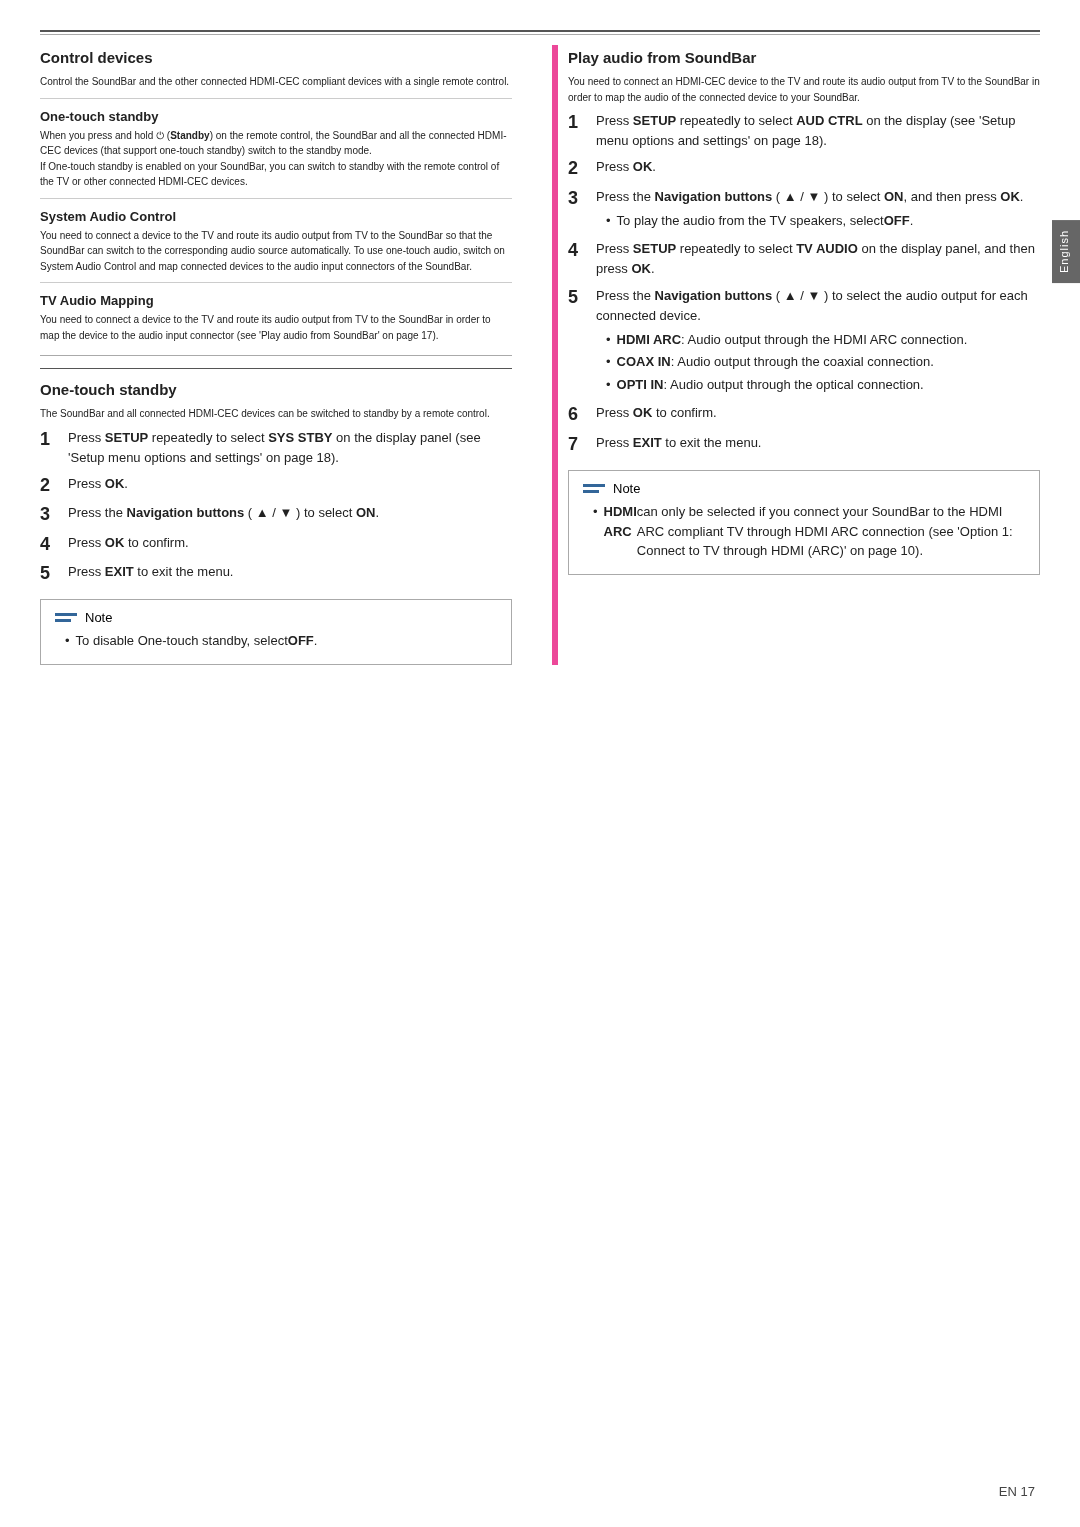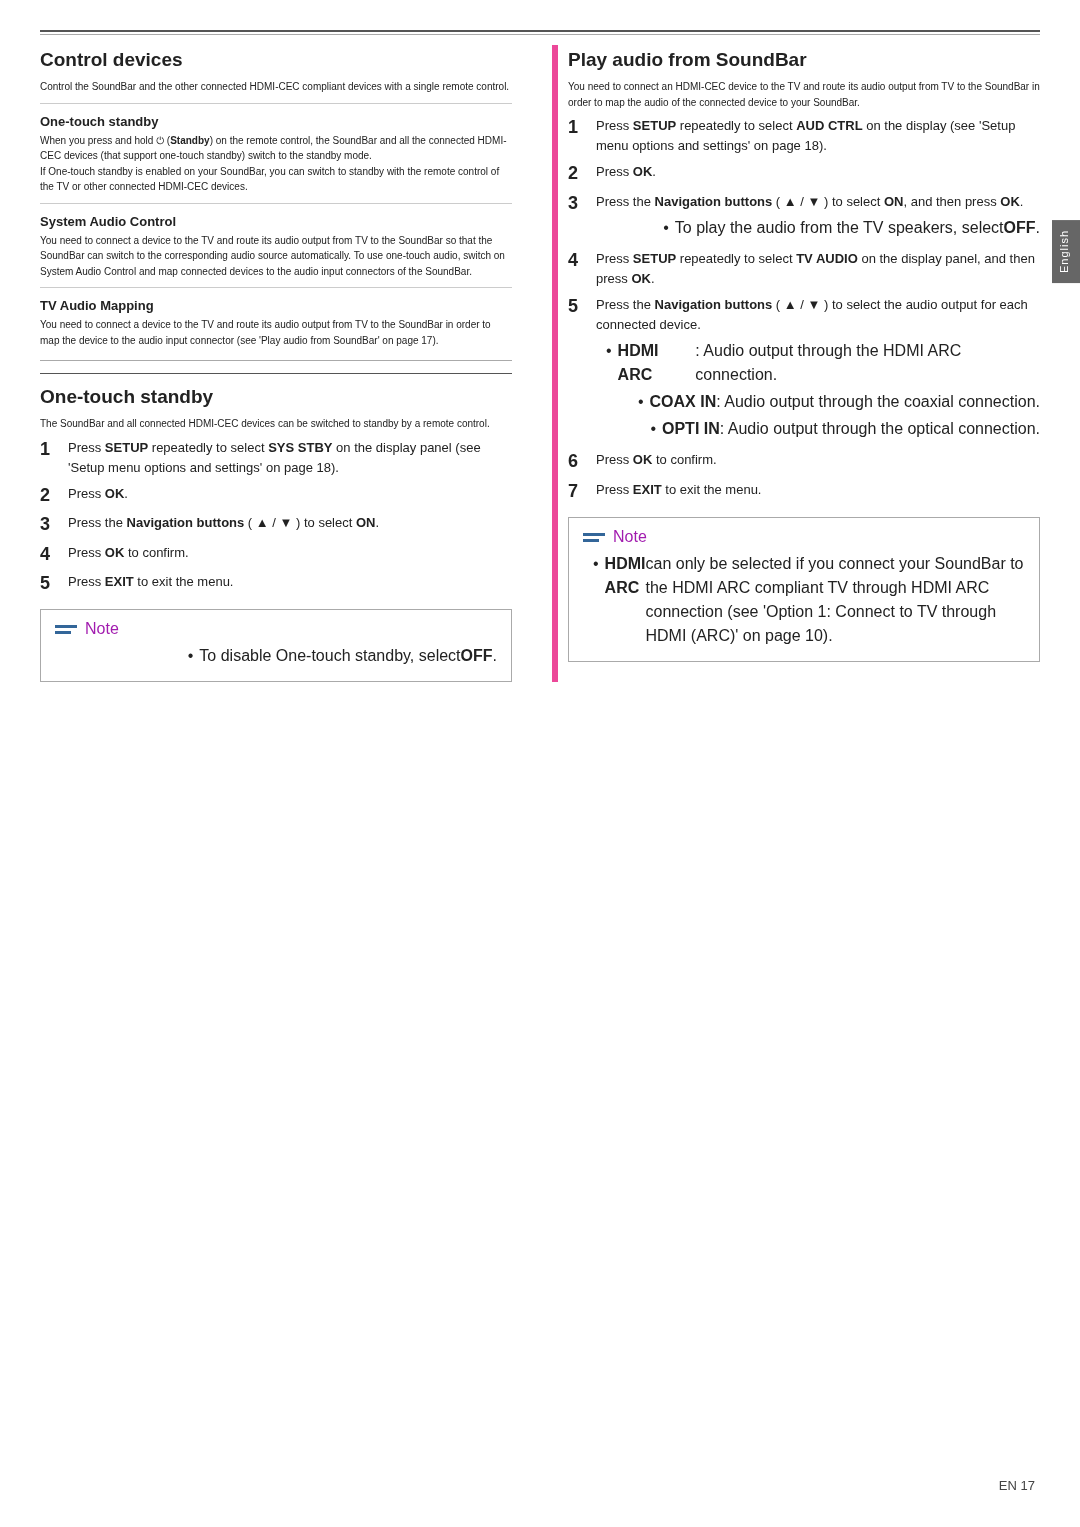--- a/index.html
+++ b/index.html
@@ -51,7 +51,7 @@
     }
     
     .section-title {
-      font-size: 19px;
+      font-size: 15px;
       font-weight: bold;
       margin-bottom: 8px;
       margin-top: 4px;

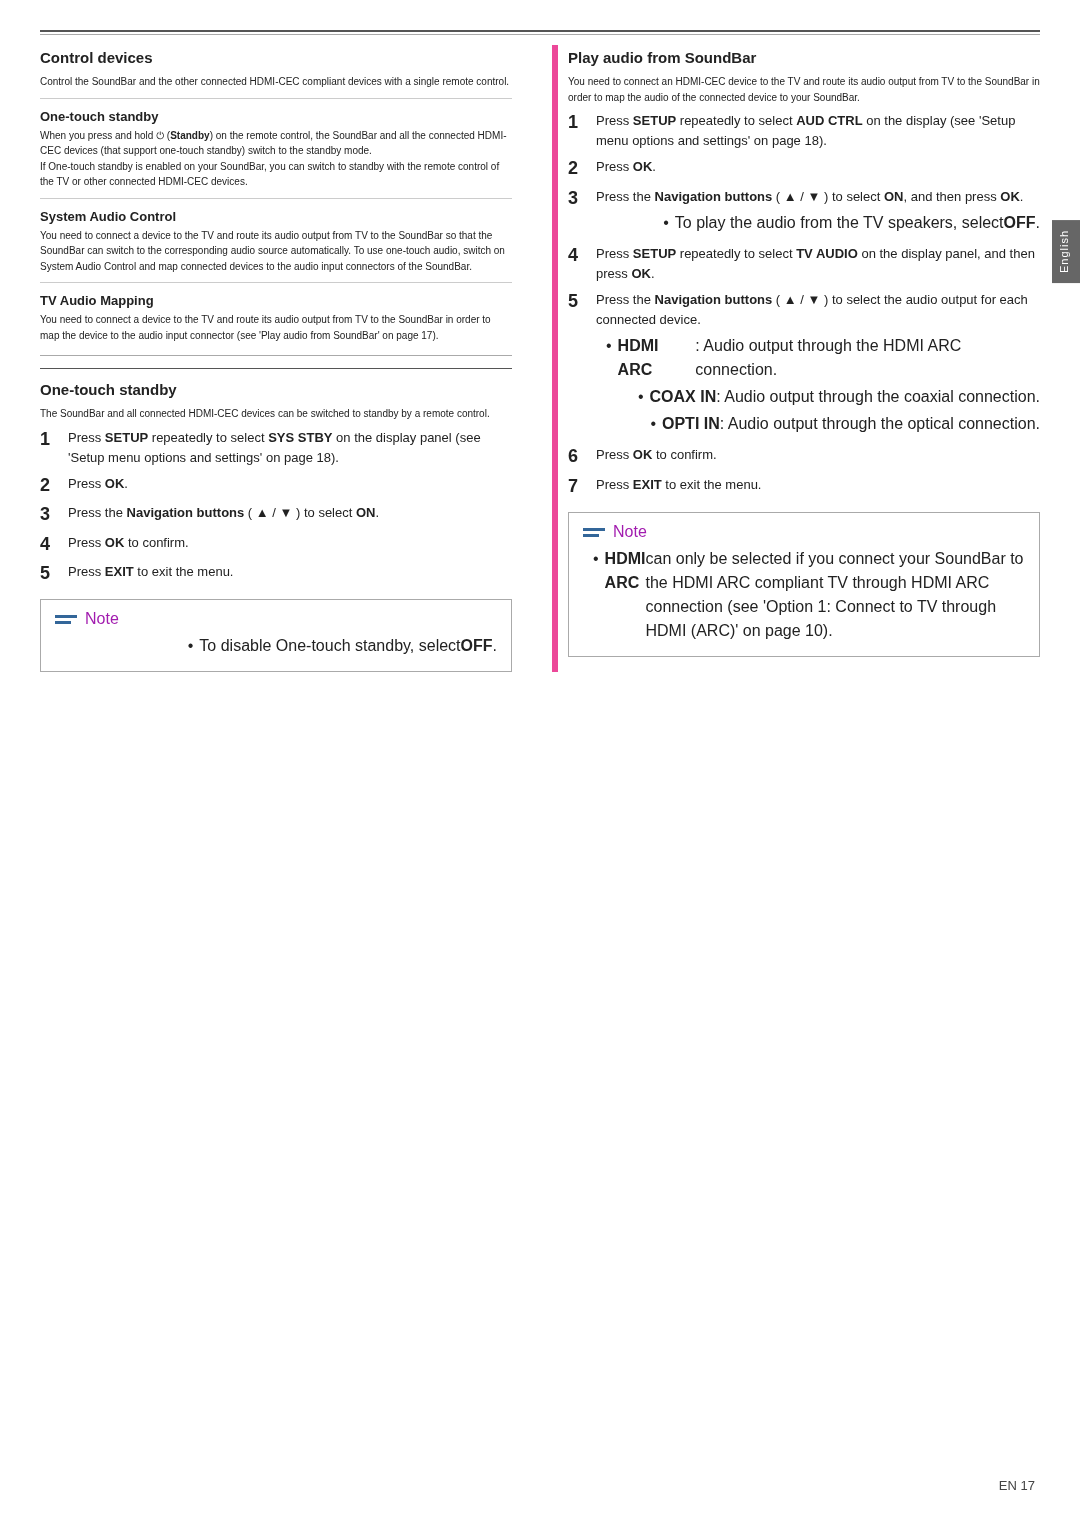--- a/index.html
+++ b/index.html
@@ -114,9 +114,8 @@
       display: flex;
       align-items: flex-start;
       margin-bottom: 3px;
-      font-size: 16px;
+      font-size: 13px;
       line-height: 1.5;
-      justify-content: flex-end;
     }
     .bullet-list li::before {
       content: "•";

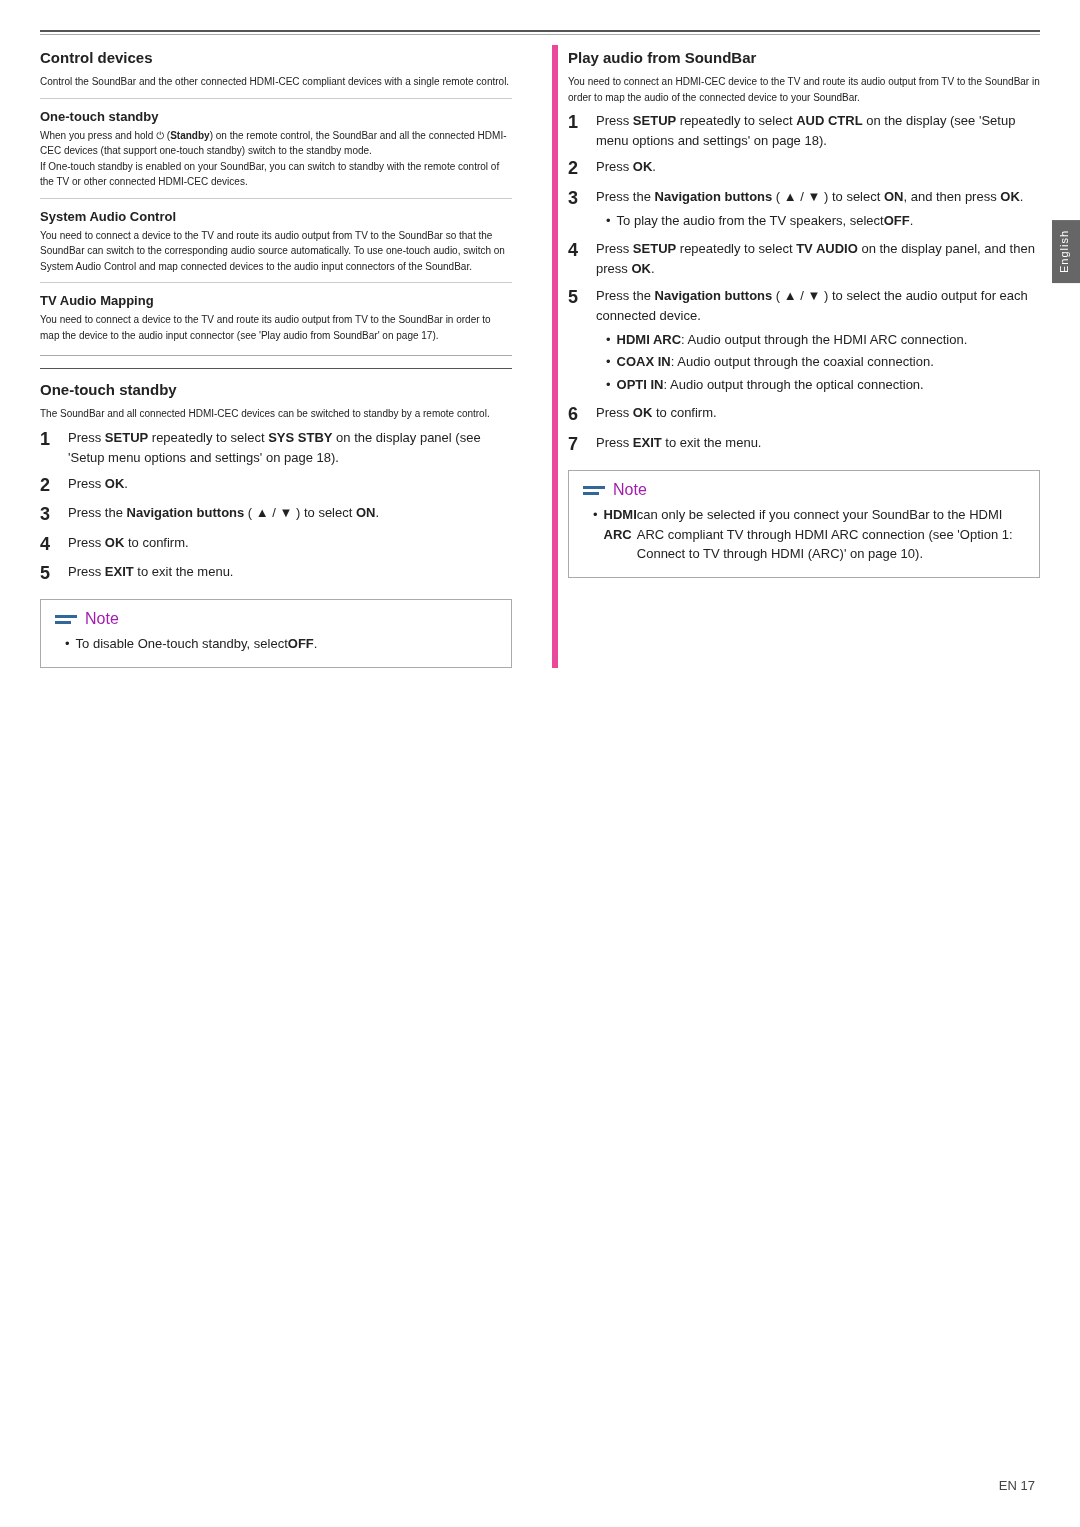--- a/index.html
+++ b/index.html
@@ -149,8 +149,8 @@
     .note-icon span:first-child { width: 22px; }
     .note-icon span:last-child { width: 16px; }
     .note-label {
-      font-size: 16px;
-      color: #a21caf;
+      font-size: 13px;
+      color: #000000;
     }
     
     .page-footer {

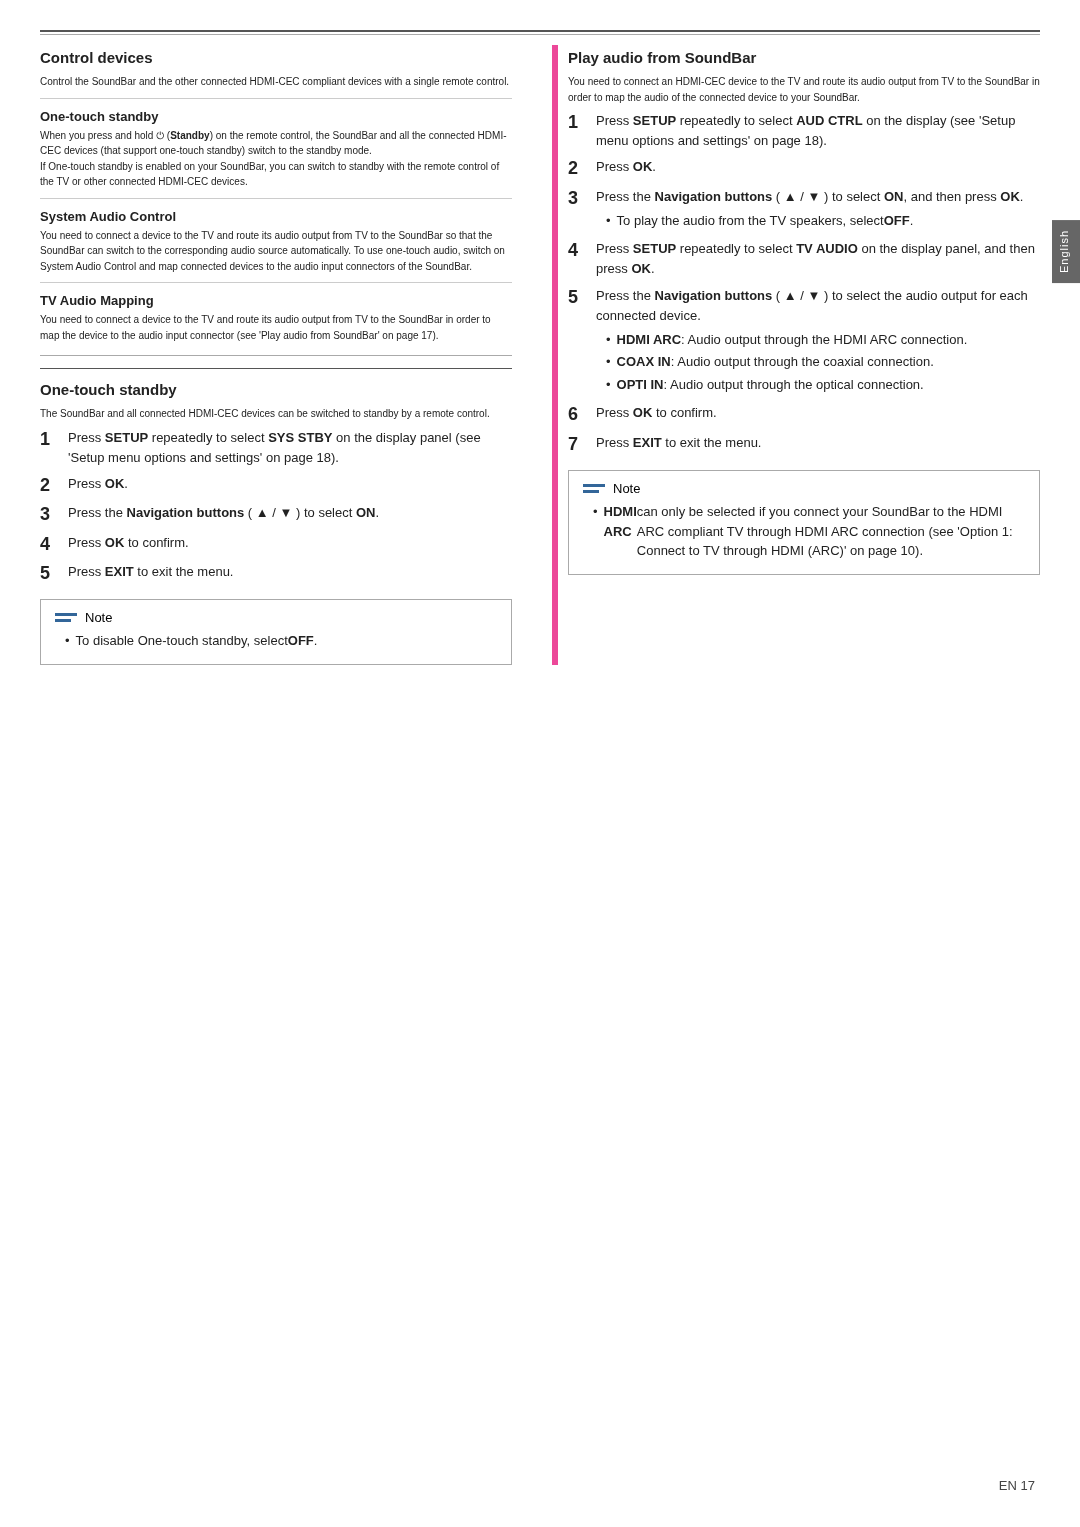--- a/index.html
+++ b/index.html
@@ -155,7 +155,7 @@
     
     .page-footer {
       position: absolute;
-      bottom: 34px;
+      bottom: 28px;
       right: 45px;
       font-size: 13px;
       color: #444;

